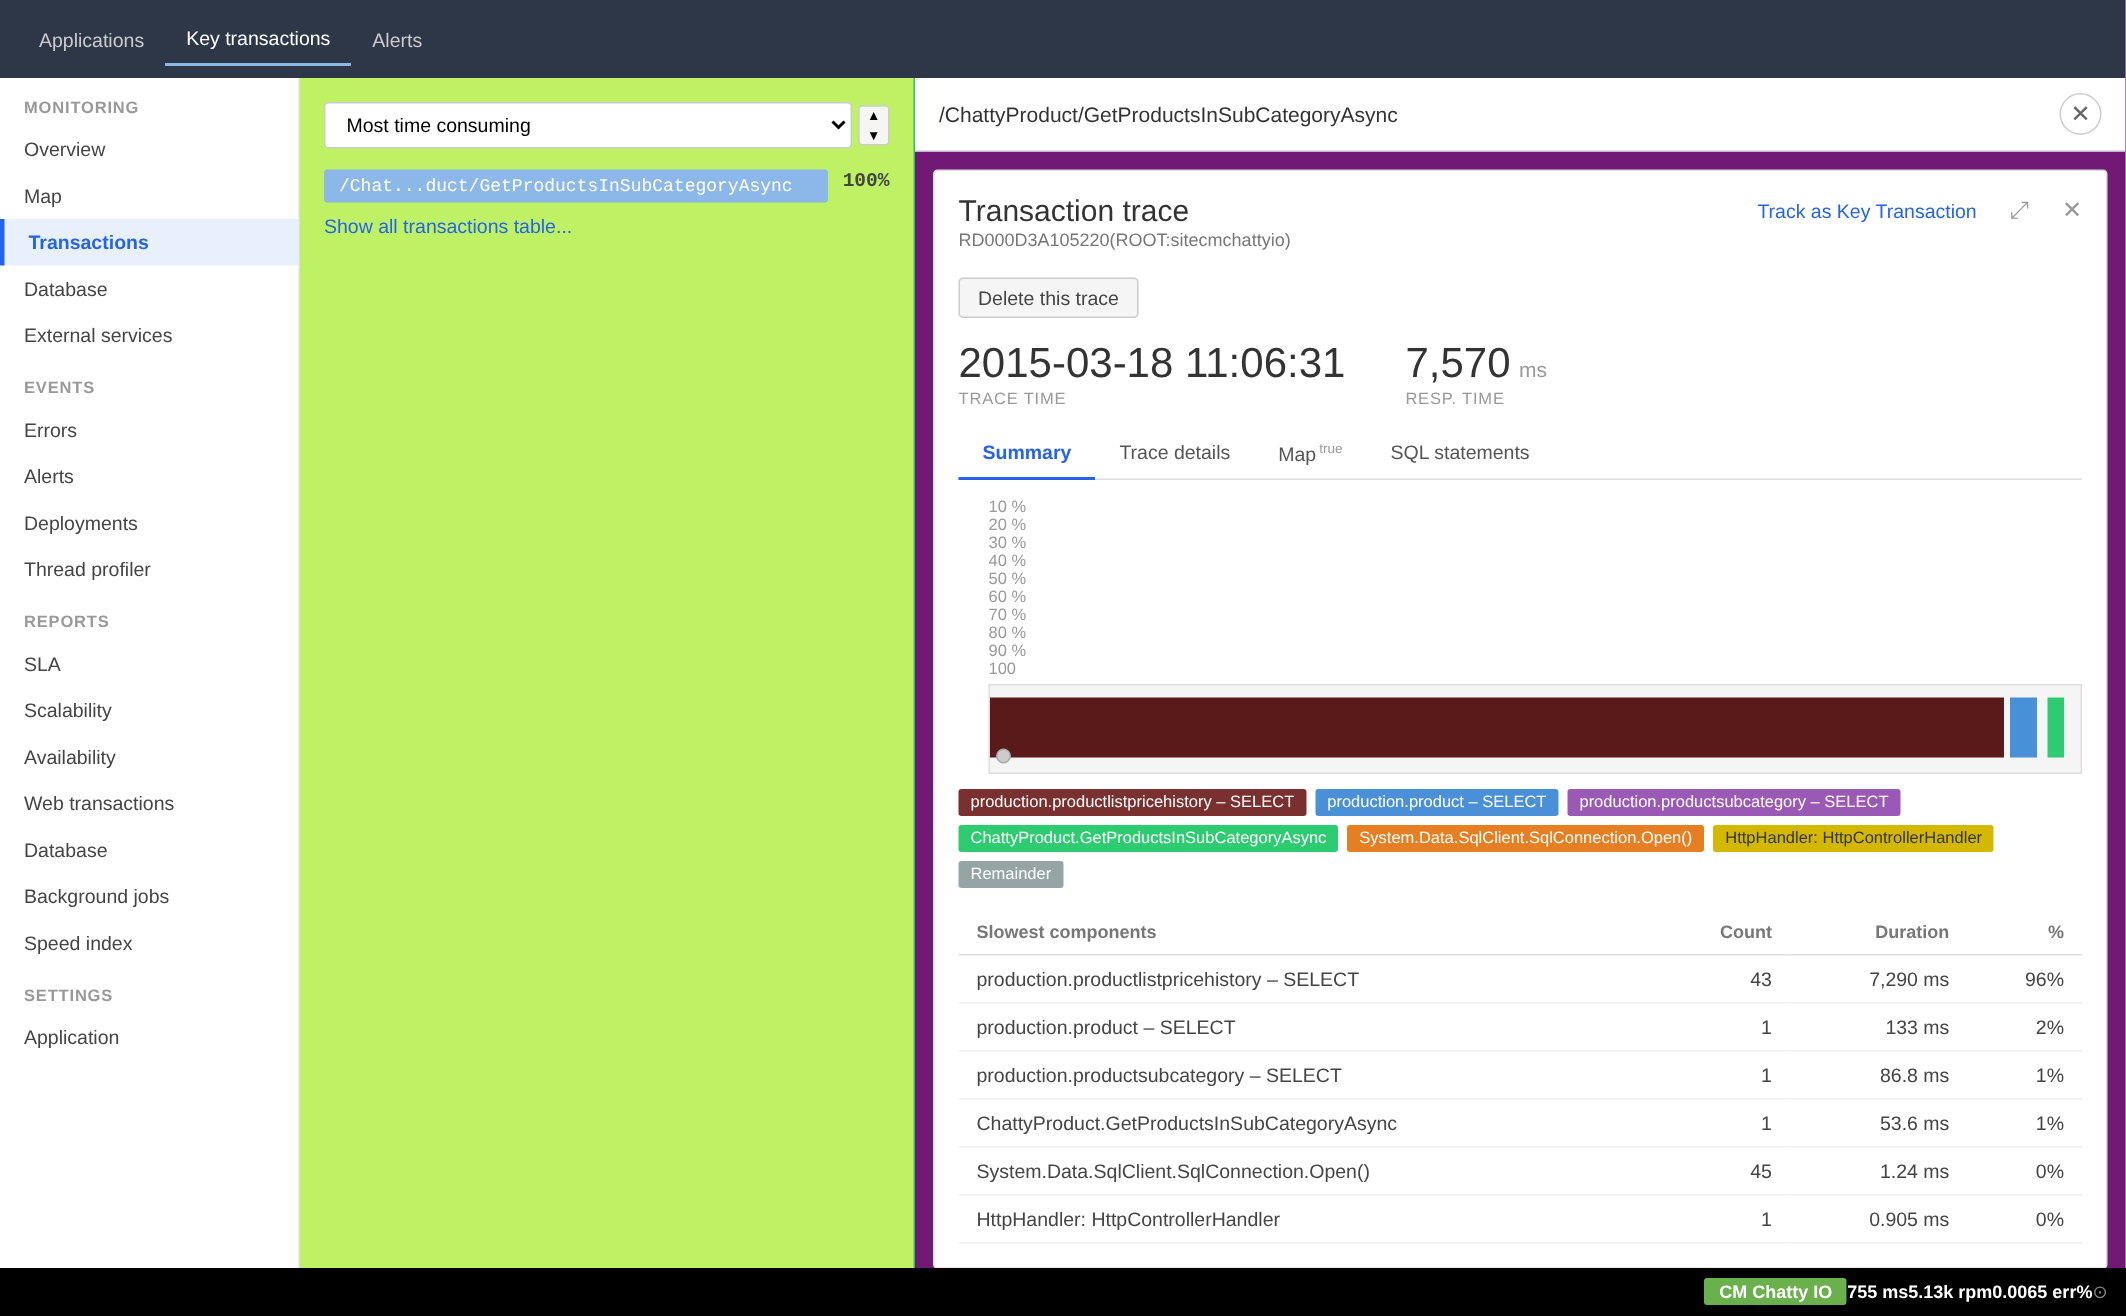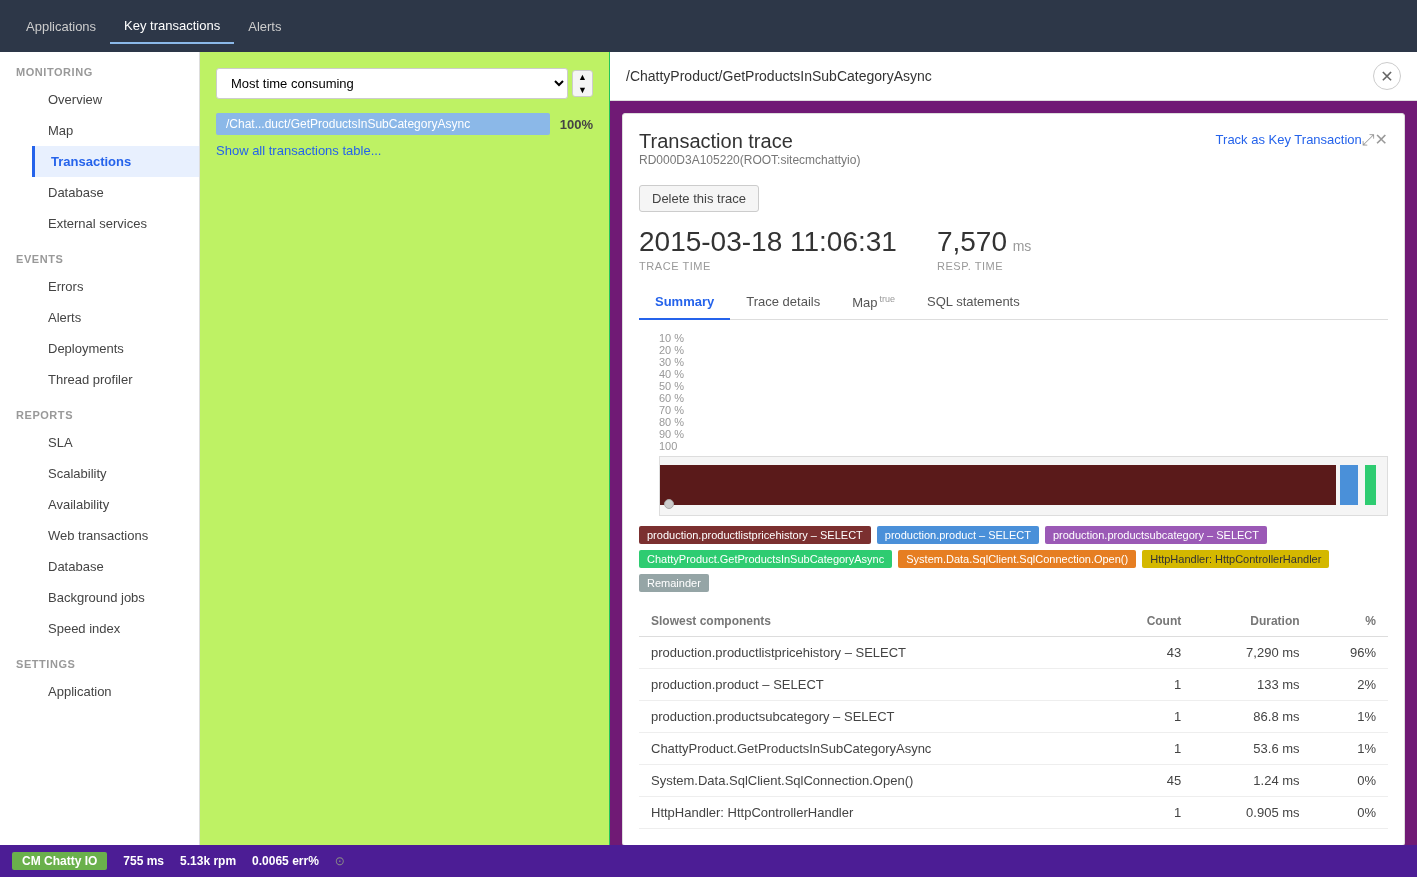--- a/index.html
+++ b/index.html
@@ -54,7 +54,6 @@
       cursor: pointer;
       color: #444;
       font-size: 13px;
-      margin-left: 32px;
     }
     .sidebar-item.active {
       background: #e8f0fe;

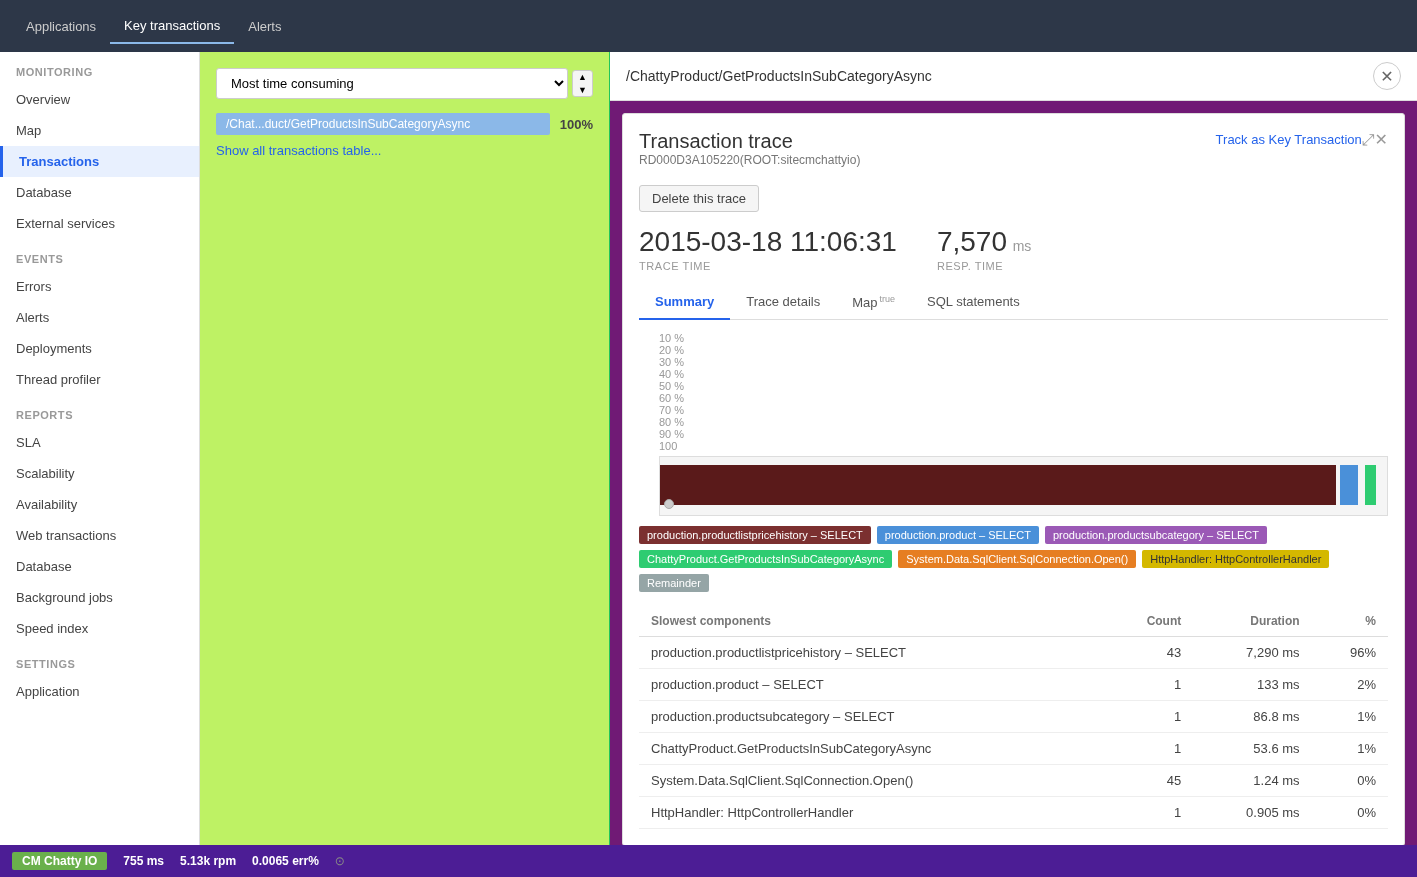--- a/index.html
+++ b/index.html
@@ -110,8 +110,9 @@
 
     .transaction-bar-row {
       display: flex;
-      align-items: center;
+      align-items: flex-start;
       margin-bottom: 8px;
+      font-family: Liberation Mono, monospace;
     }
     .transaction-bar-label {
       background: #8bb8e8;

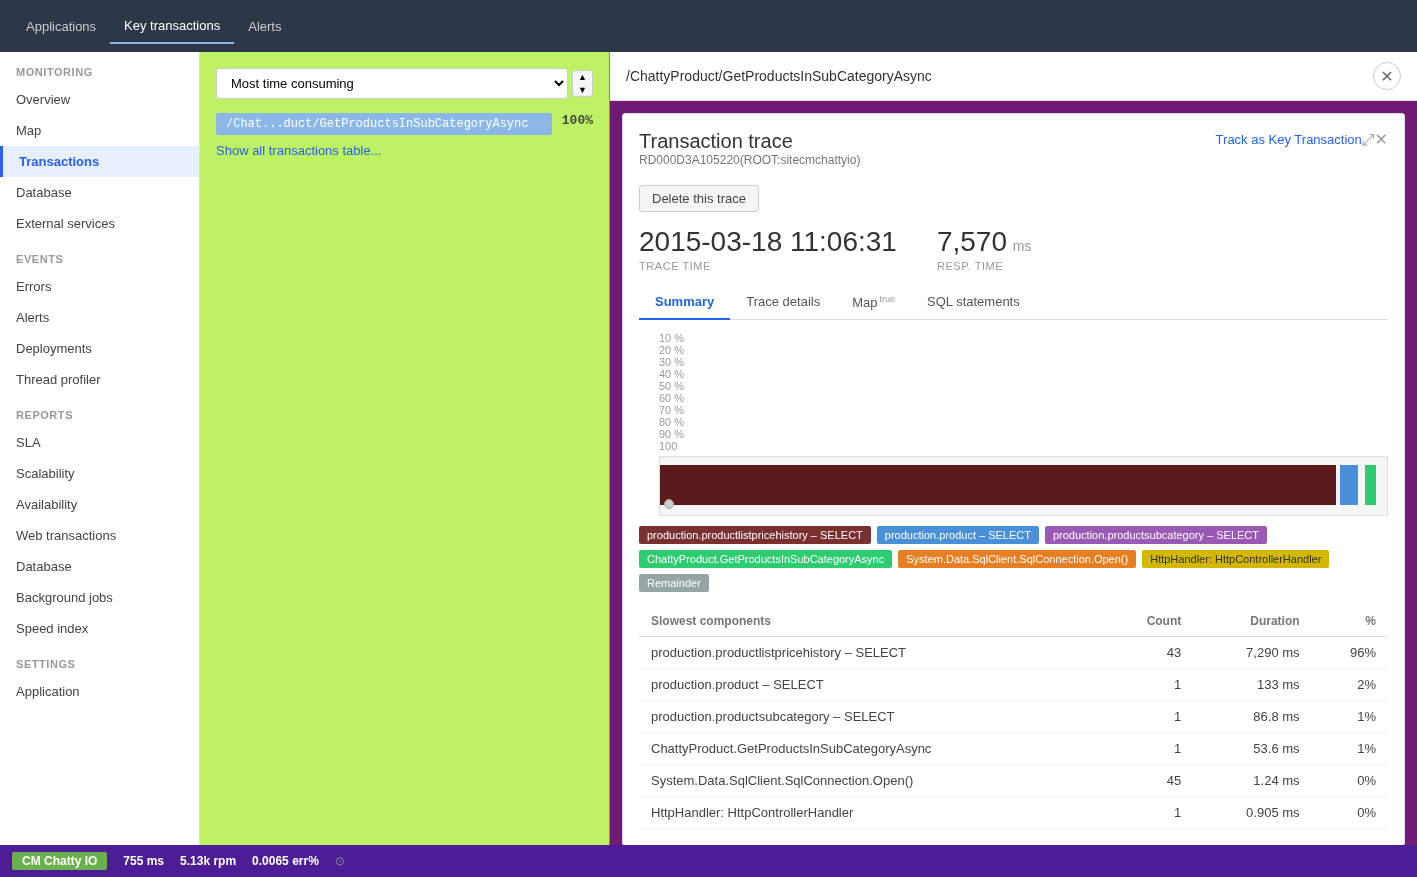--- a/index.html
+++ b/index.html
@@ -192,7 +192,7 @@
     .trace-actions {
       display: flex;
       align-items: center;
-      gap: 0;
+      gap: 22px;
     }
     .track-key-btn {
       color: #2563eb;

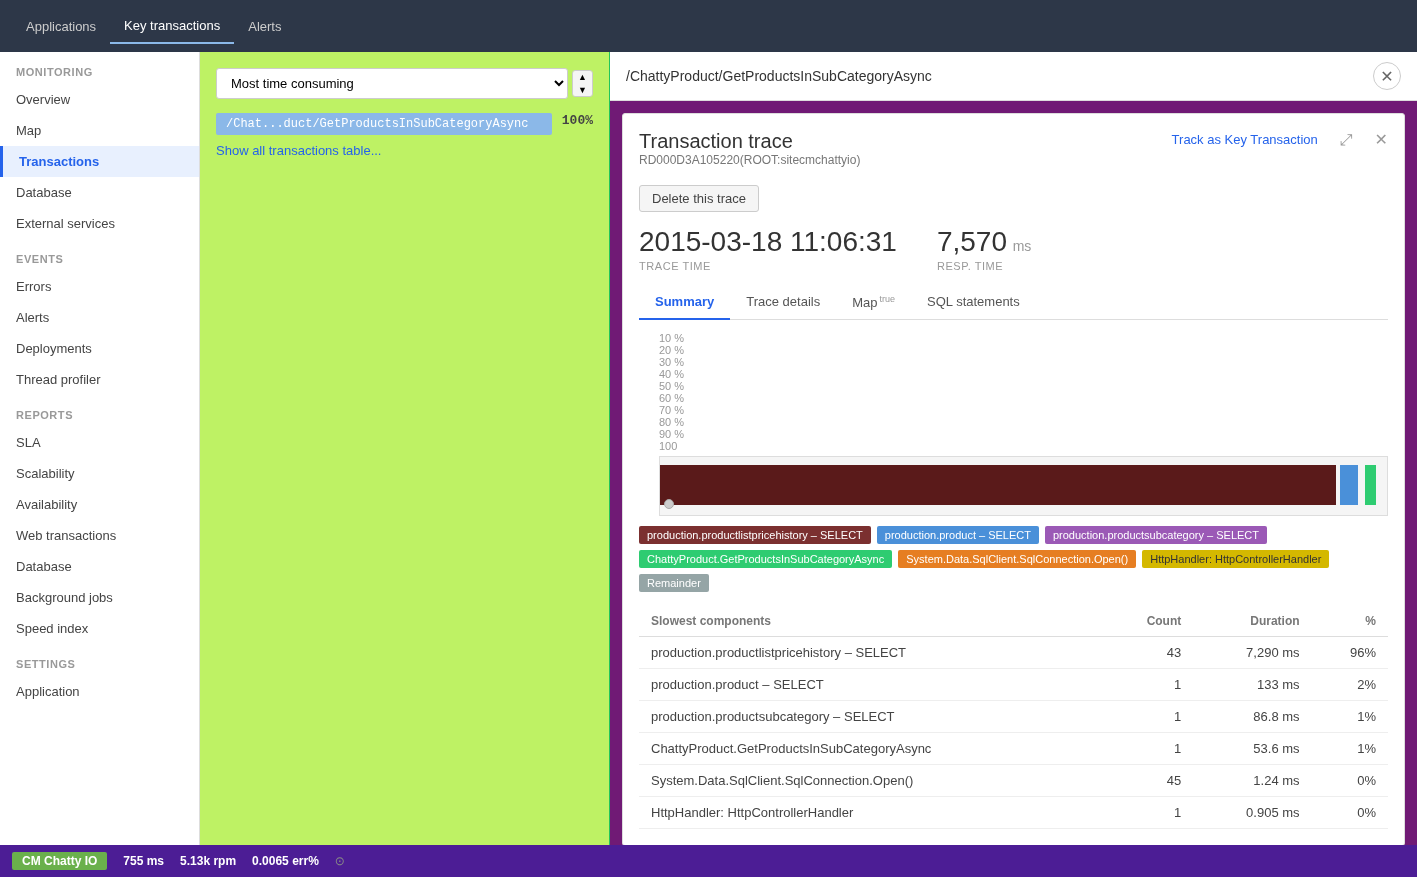--- a/index.html
+++ b/index.html
@@ -374,14 +374,14 @@
       bottom: 0;
       left: 0;
       right: 0;
-      background: #4c1d95;
+      background: #000000;
       height: 32px;
       display: flex;
       align-items: center;
       padding: 0 12px;
-      gap: 16px;
       color: #ccc;
       font-size: 12px;
+      justify-content: flex-end;
     }
     .footer-app-name {
       background: #6ab04c;

